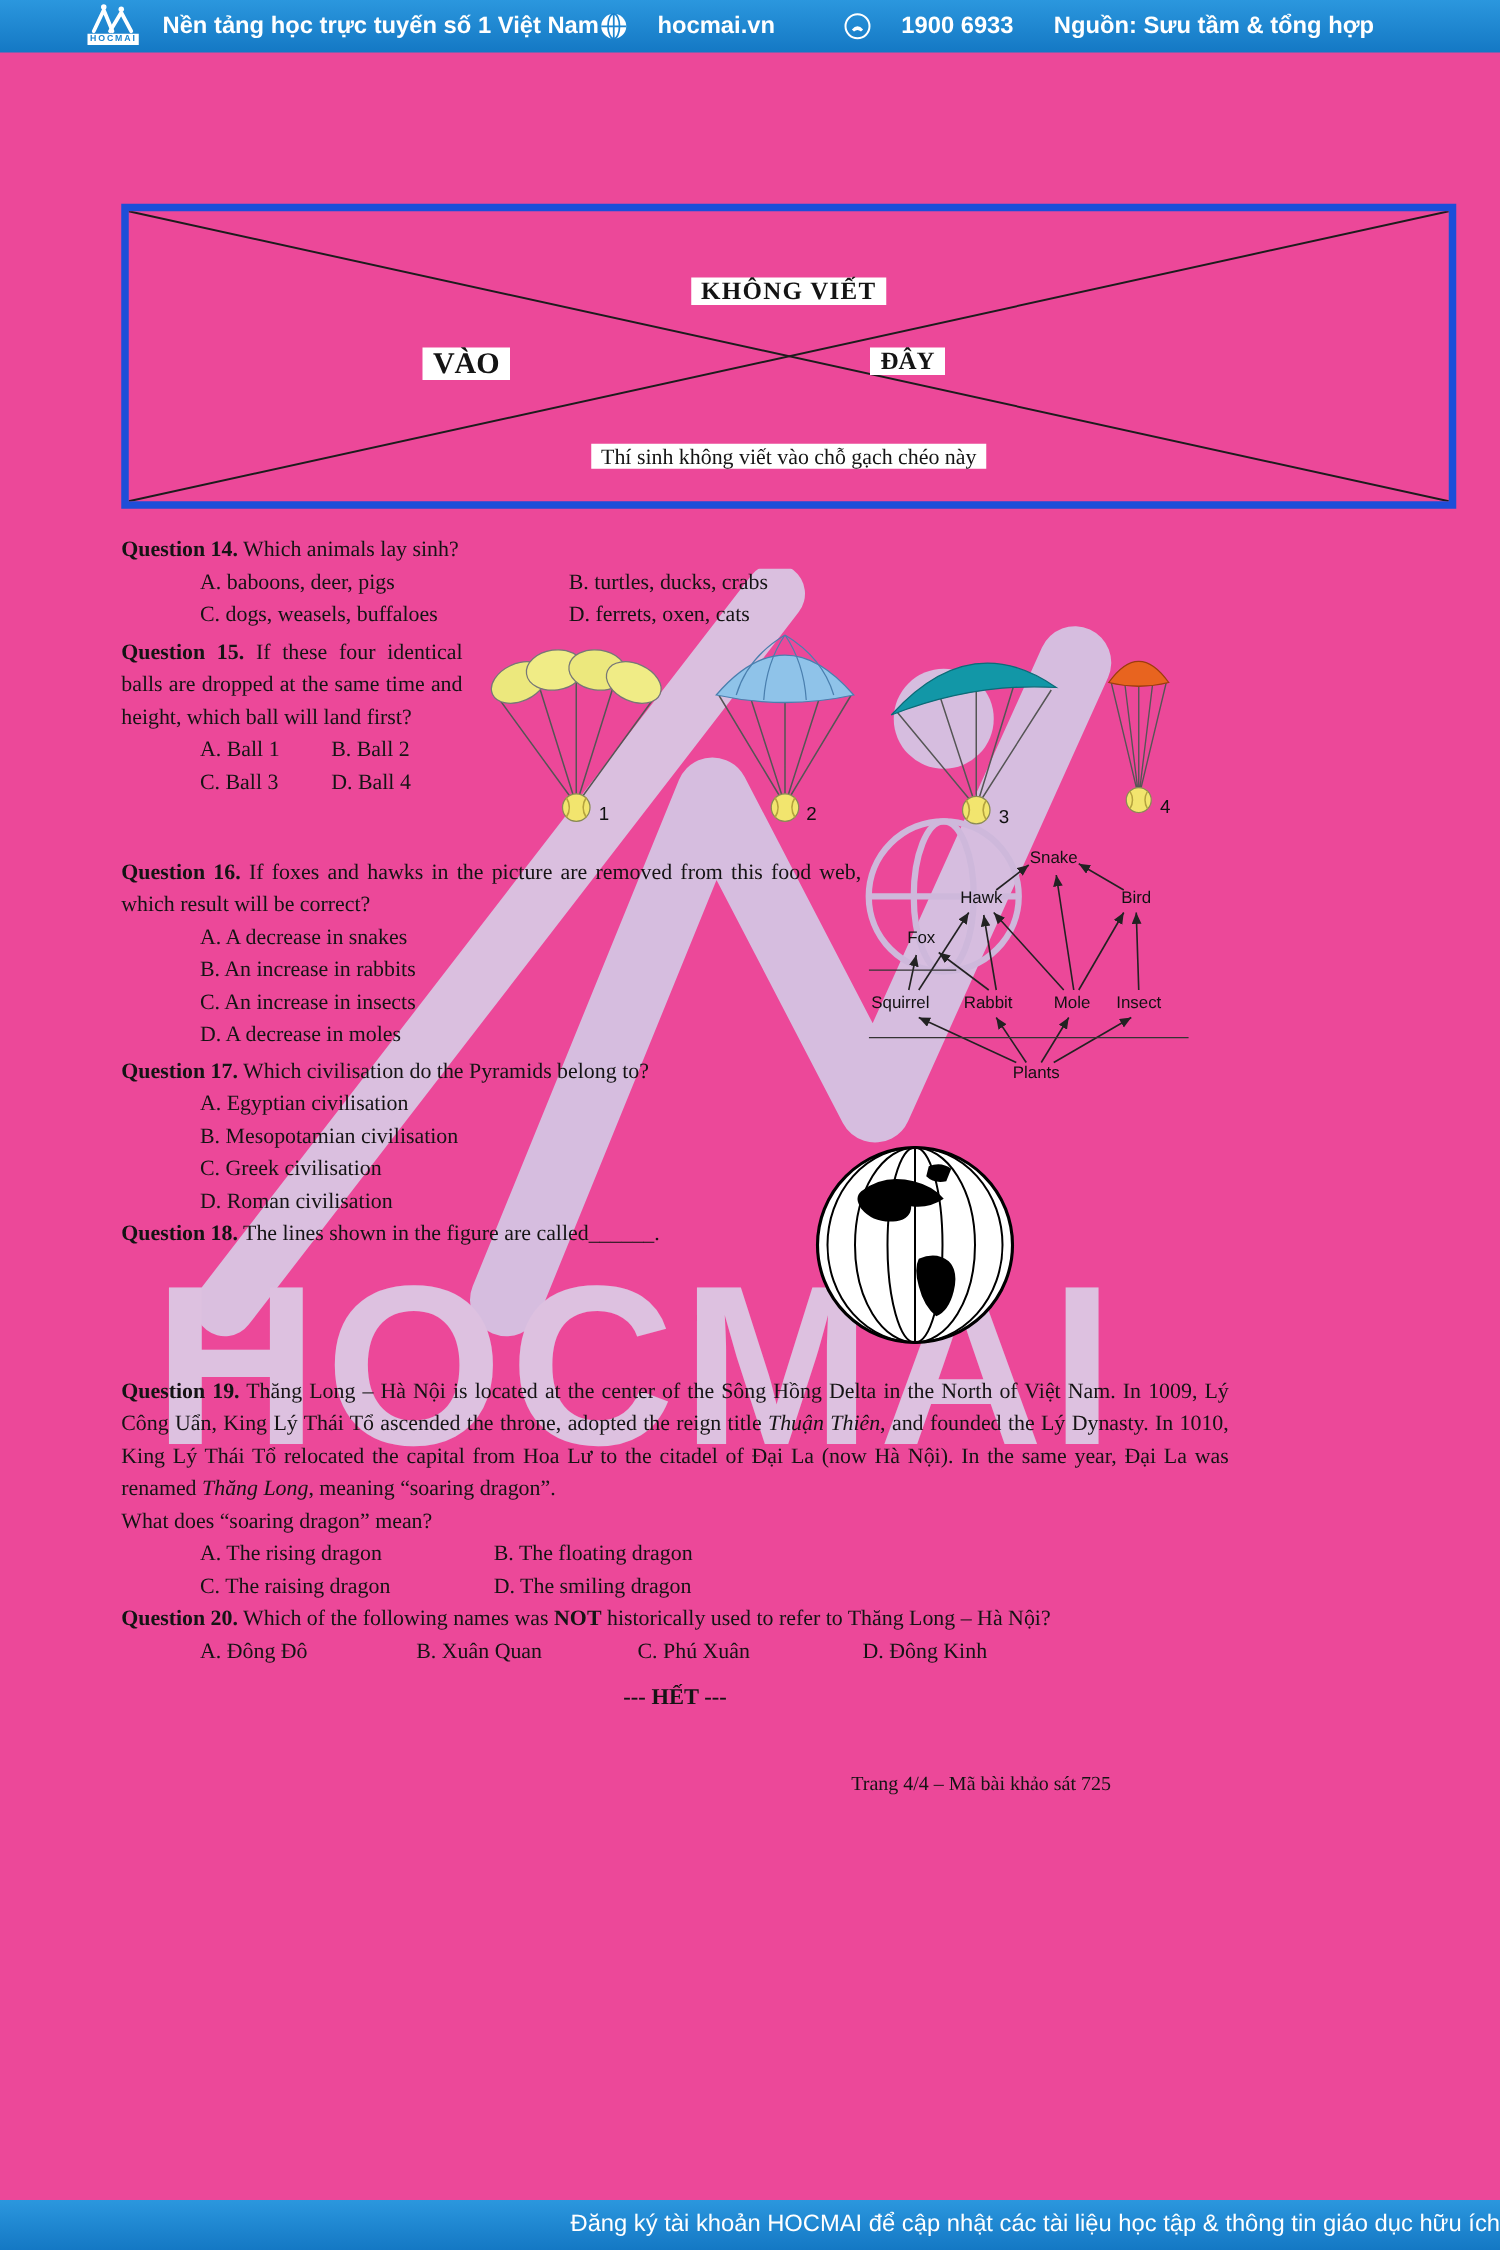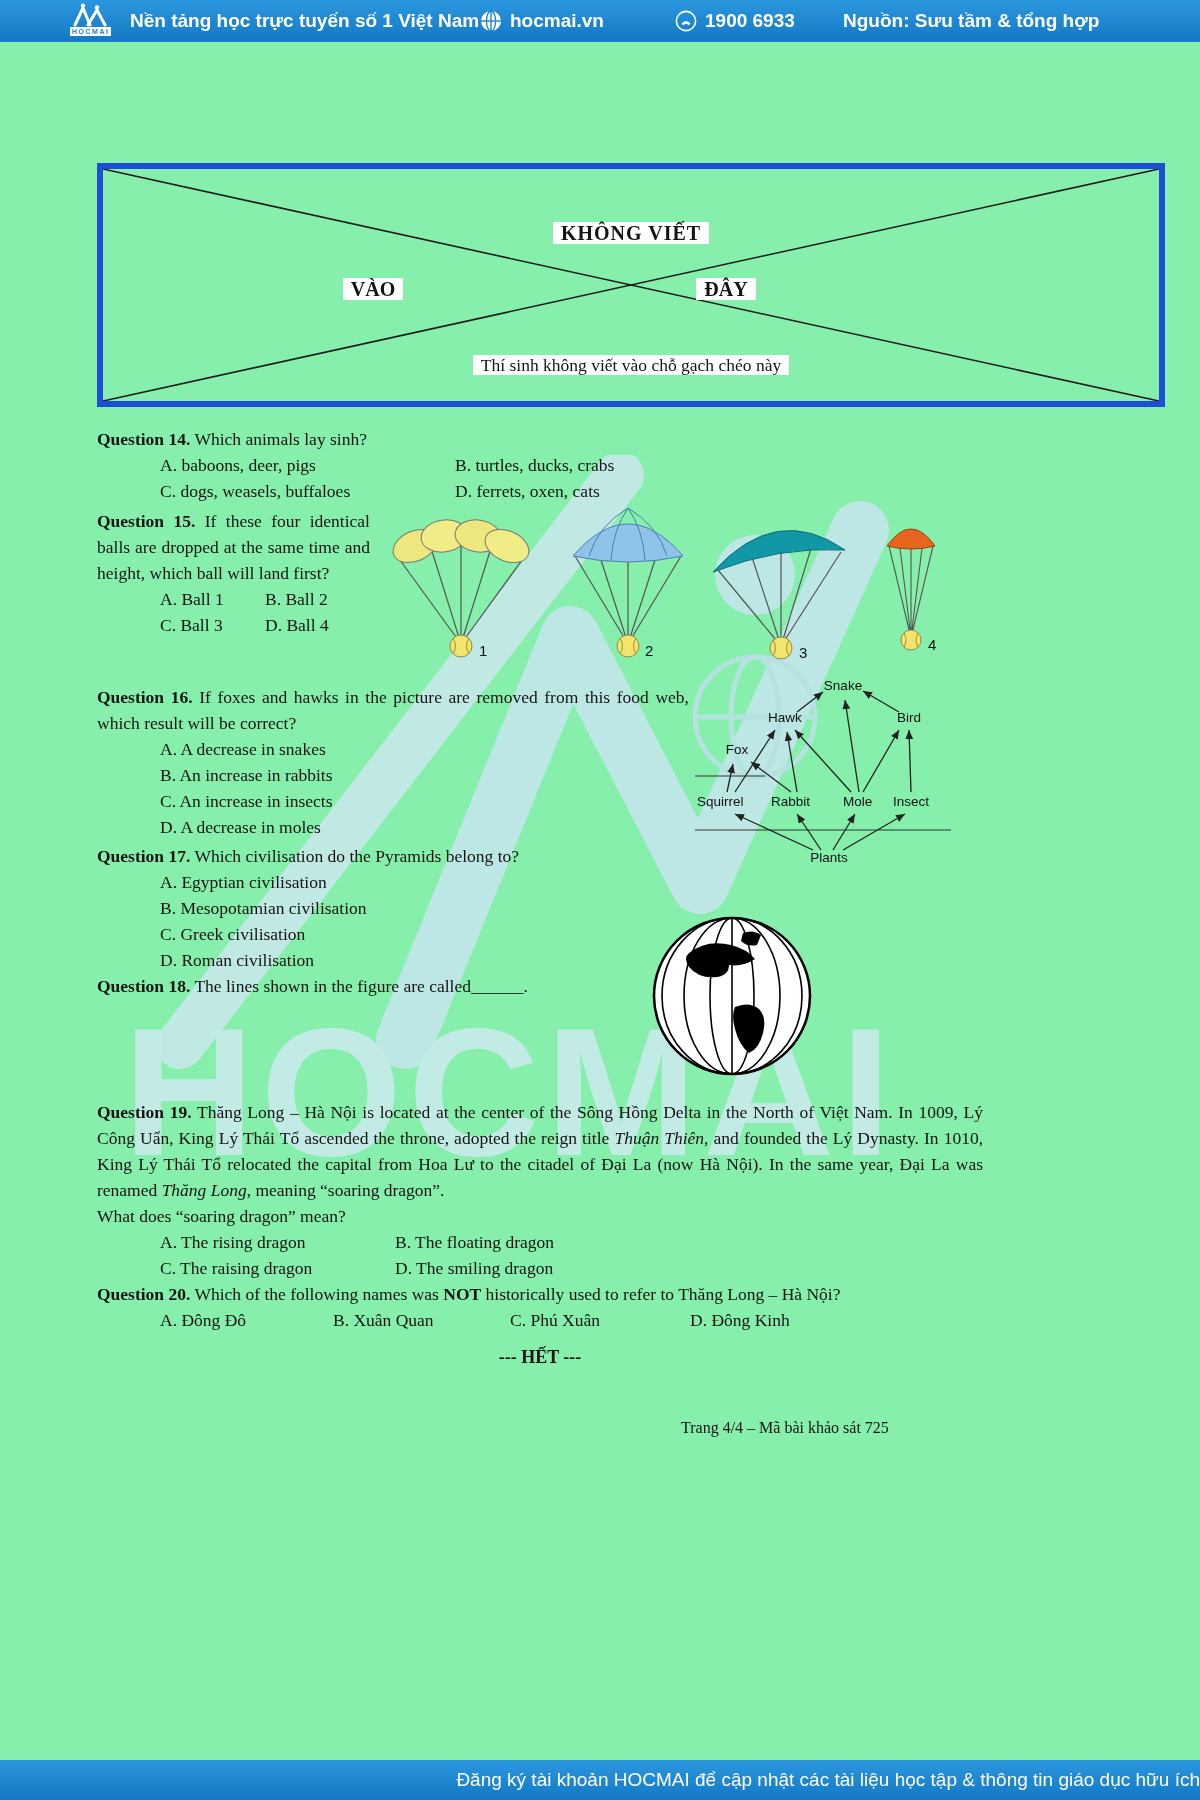--- a/index.html
+++ b/index.html
@@ -4,7 +4,7 @@
 <style>
   *{box-sizing:border-box;margin:0;padding:0}
   body{background:#e8e8e8}
-  .page{position:relative;width:1200px;height:1800px;background:#86efac;overflow:hidden;
+  .page{position:relative;width:1200px;height:1800px;background:#ec4899;overflow:hidden;
         font-family:"Liberation Serif",serif;color:#141414}
 
   

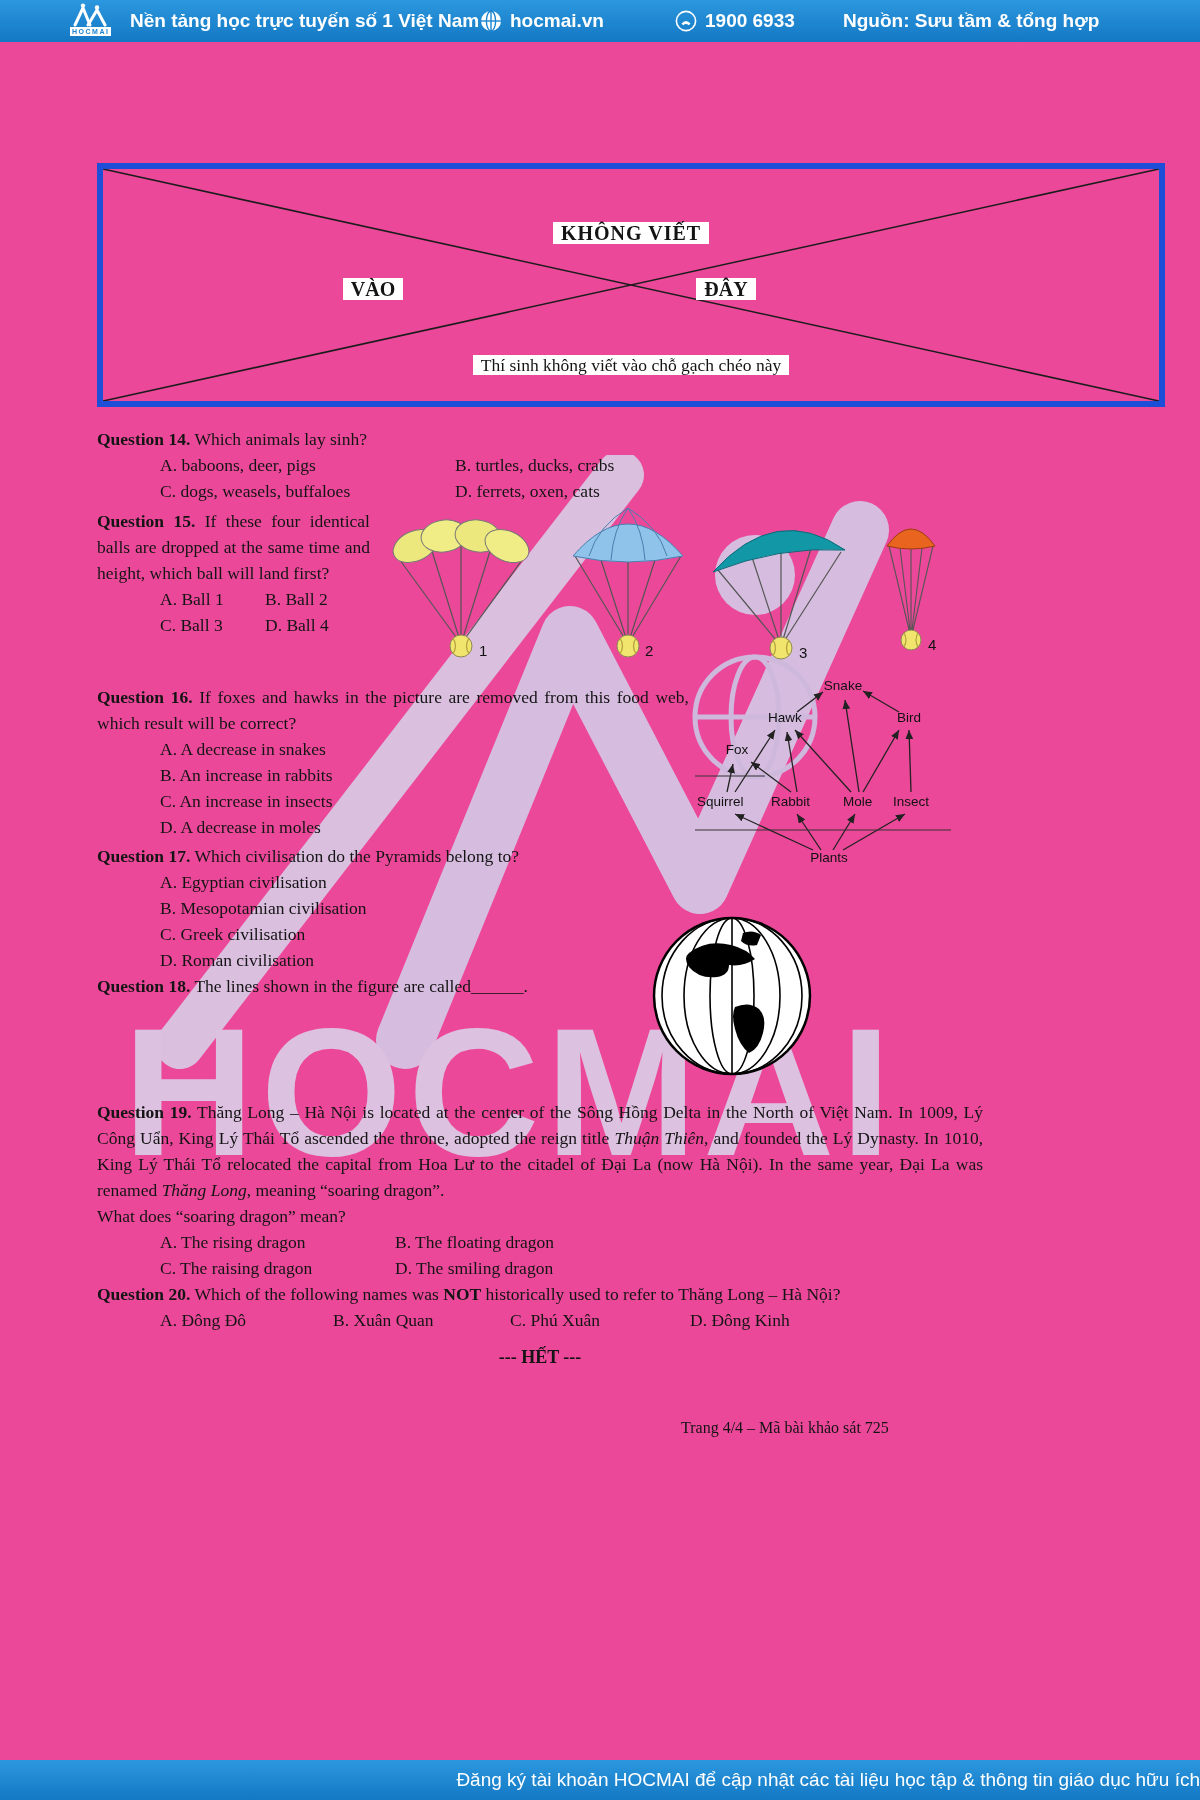--- a/index.html
+++ b/index.html
@@ -15,7 +15,7 @@
   .logo-label{font-size:7px;font-weight:bold;color:#1b84d0;background:#fff;
               padding:0 2px;letter-spacing:1.5px;line-height:9px}
   .tagline{position:absolute;left:130px;top:0;line-height:42px;font-weight:700;white-space:nowrap}
-  .hitem{position:absolute;top:0;height:42px;display:flex;align-items:center;gap:8px;font-weight:700}
+  .hitem{position:absolute;top:0;height:42px;display:flex;align-items:center;gap:24px;font-weight:700}
   .site{left:480px}
   .phone{left:675px}
   .source{position:absolute;left:843px;top:0;line-height:42px;font-weight:700;white-space:nowrap}

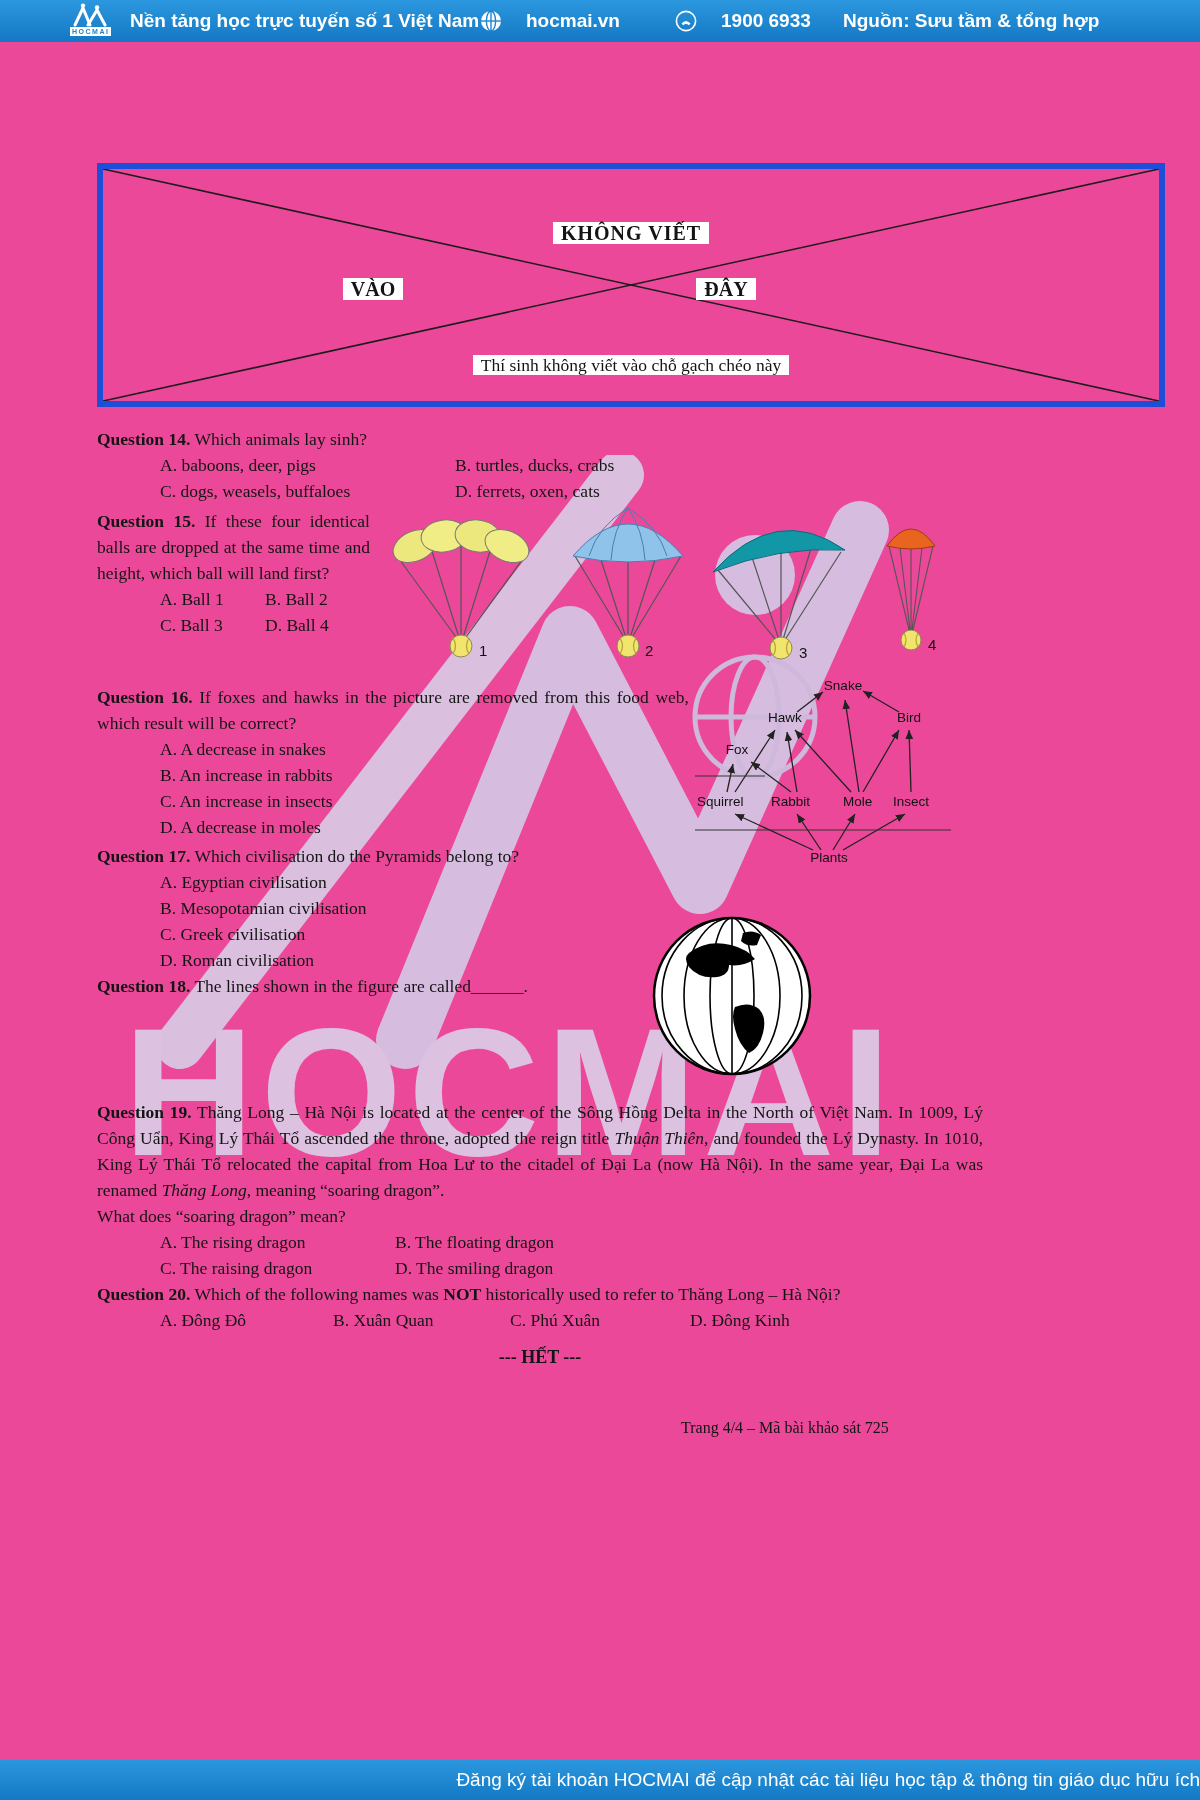--- a/index.html
+++ b/index.html
@@ -33,7 +33,7 @@
   .nwbox svg{position:absolute;left:0;top:0;width:100%;height:100%}
   .nw-title{position:absolute;left:0;right:0;top:53px;text-align:center;font-weight:bold;
             font-size:20px;letter-spacing:1px}
-  .nw-vao{position:absolute;left:225px;top:109px;width:90px;text-align:center;font-weight:bold;font-size:20px}
+  .nw-vao{position:absolute;left:225px;top:109px;width:90px;text-align:center;font-weight:bold;font-size:24px}
   .nw-day{position:absolute;left:578px;top:109px;width:90px;text-align:center;font-weight:bold;font-size:20px}
   .nw-note{position:absolute;left:0;right:0;top:186px;text-align:center;font-size:17.5px}
   .wbg{background:#fff;padding:0 8px}

